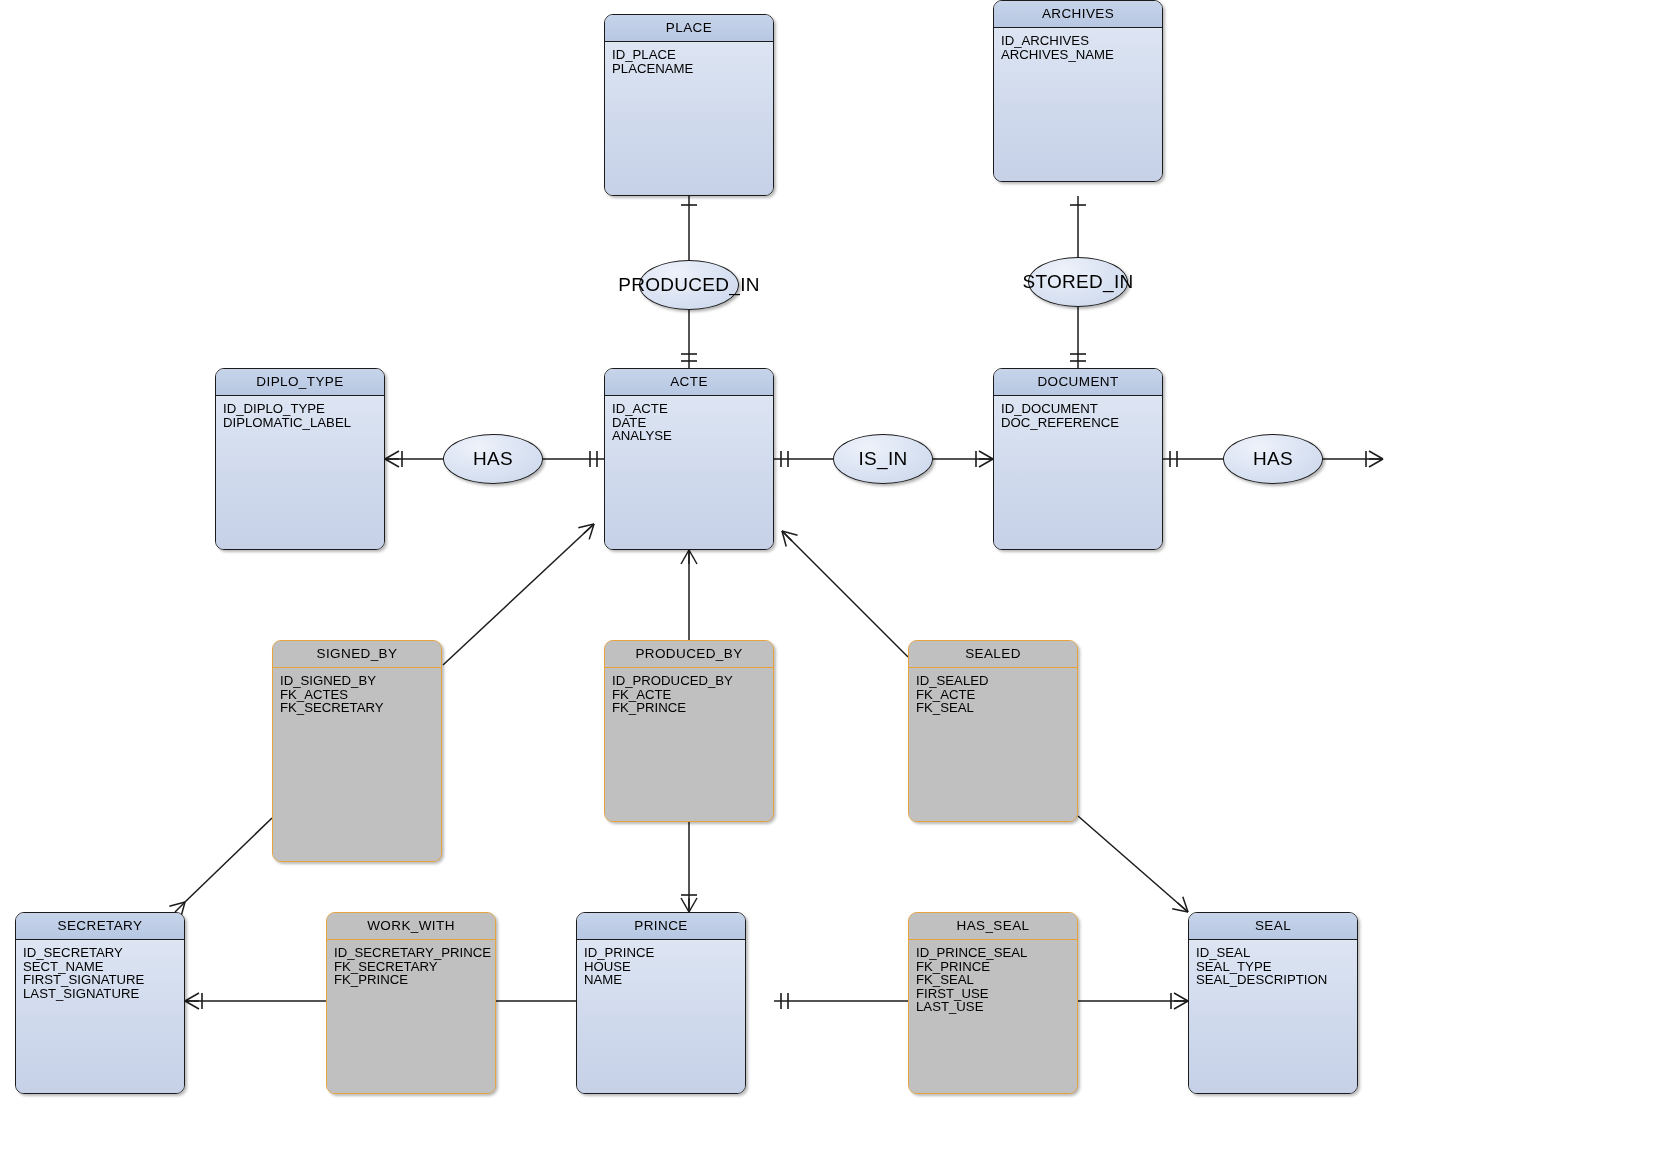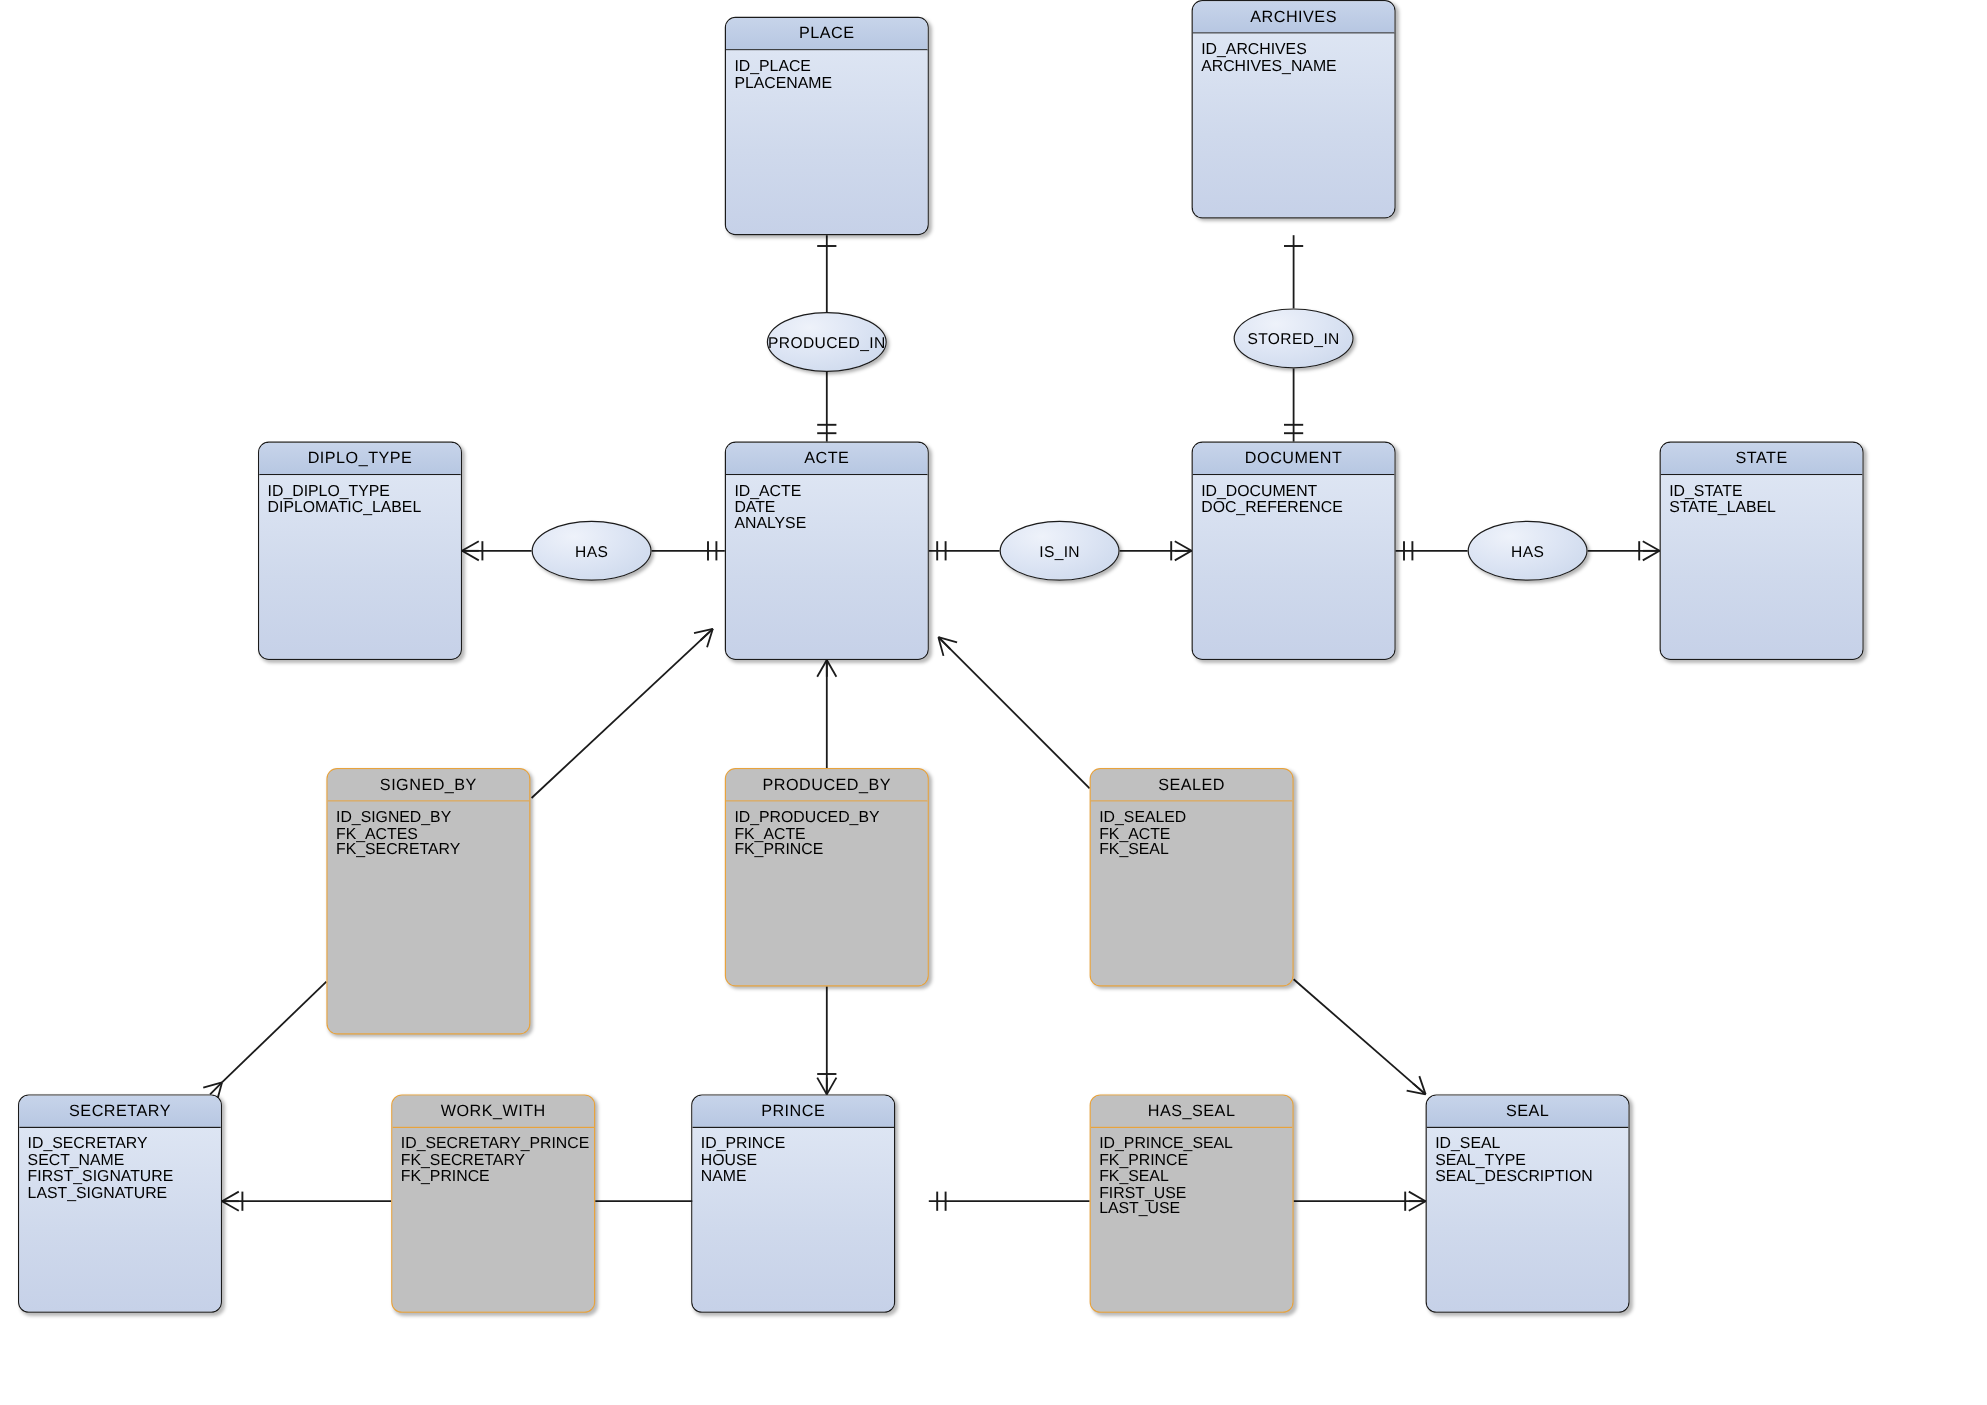--- a/index.html
+++ b/index.html
@@ -86,7 +86,7 @@
     display: flex;
     align-items: center;
     justify-content: center;
-    font-size: 13px;
+    font-size: 19px;
     color: #000000;
     box-shadow: 2px 2px 3px rgba(0,0,0,0.3);
     letter-spacing: 0.3px;

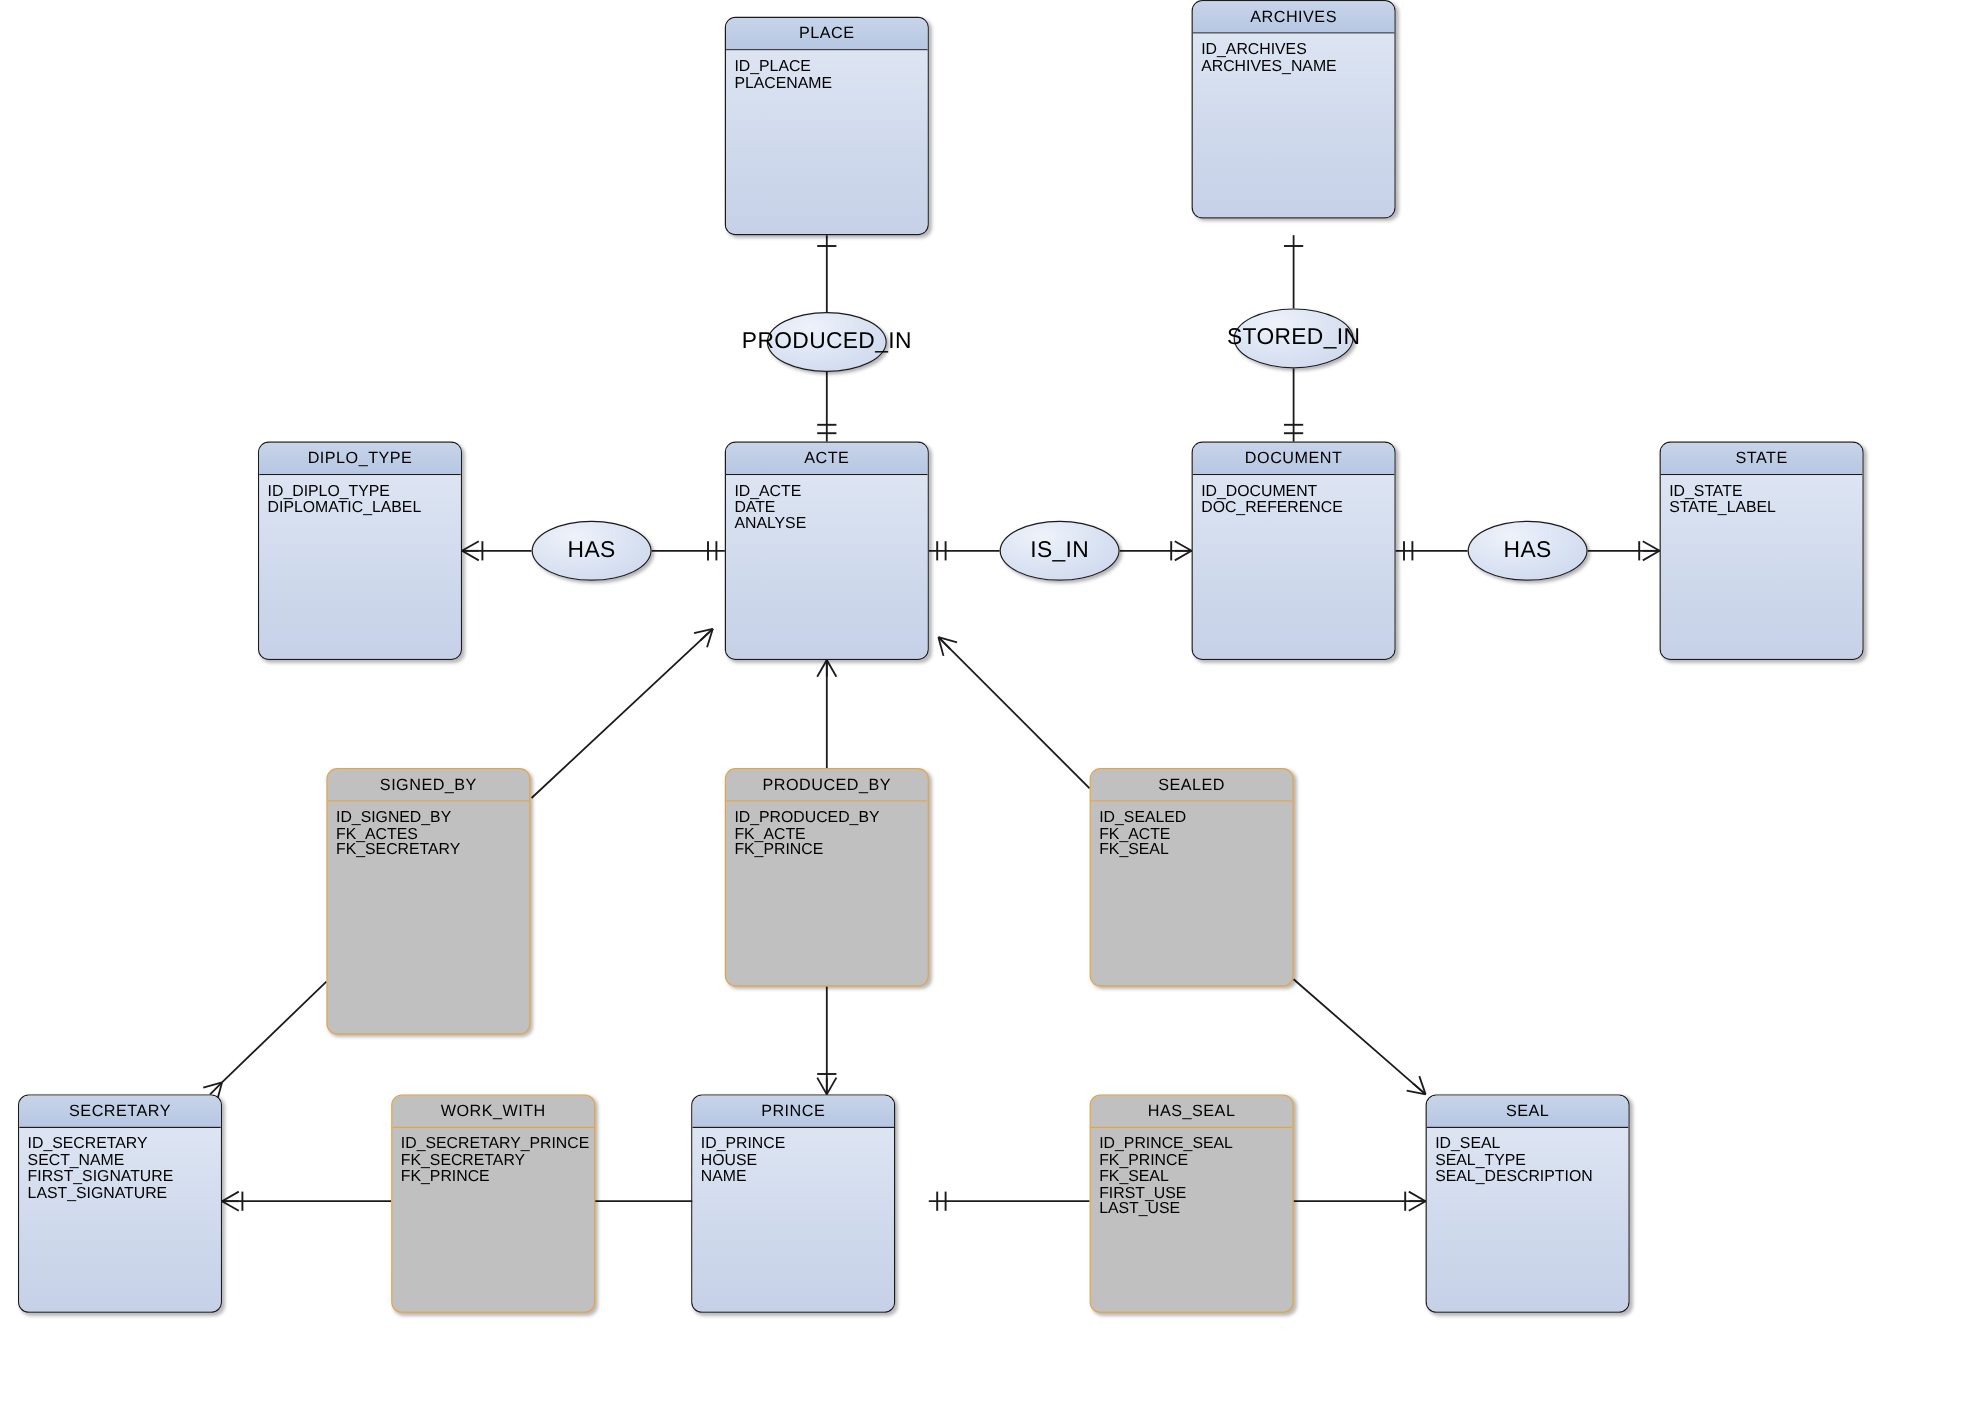--- a/index.html
+++ b/index.html
@@ -211,13 +211,6 @@
         <span class="attr">ANALYSE</span>
       </div>
     </div>
-    <div class="entity strong" style="left: 1383px; top: 368px; width: 170px; height: 182px;">
-      <div class="entity-title">STATE</div>
-      <div class="entity-body">
-        <span class="attr">ID_STATE</span>
-        <span class="attr">STATE_LABEL</span>
-      </div>
-    </div>
     <div class="entity assoc" style="left: 272px; top: 640px; width: 170px; height: 222px;">
       <div class="entity-title">SIGNED_BY</div>
       <div class="entity-body">

